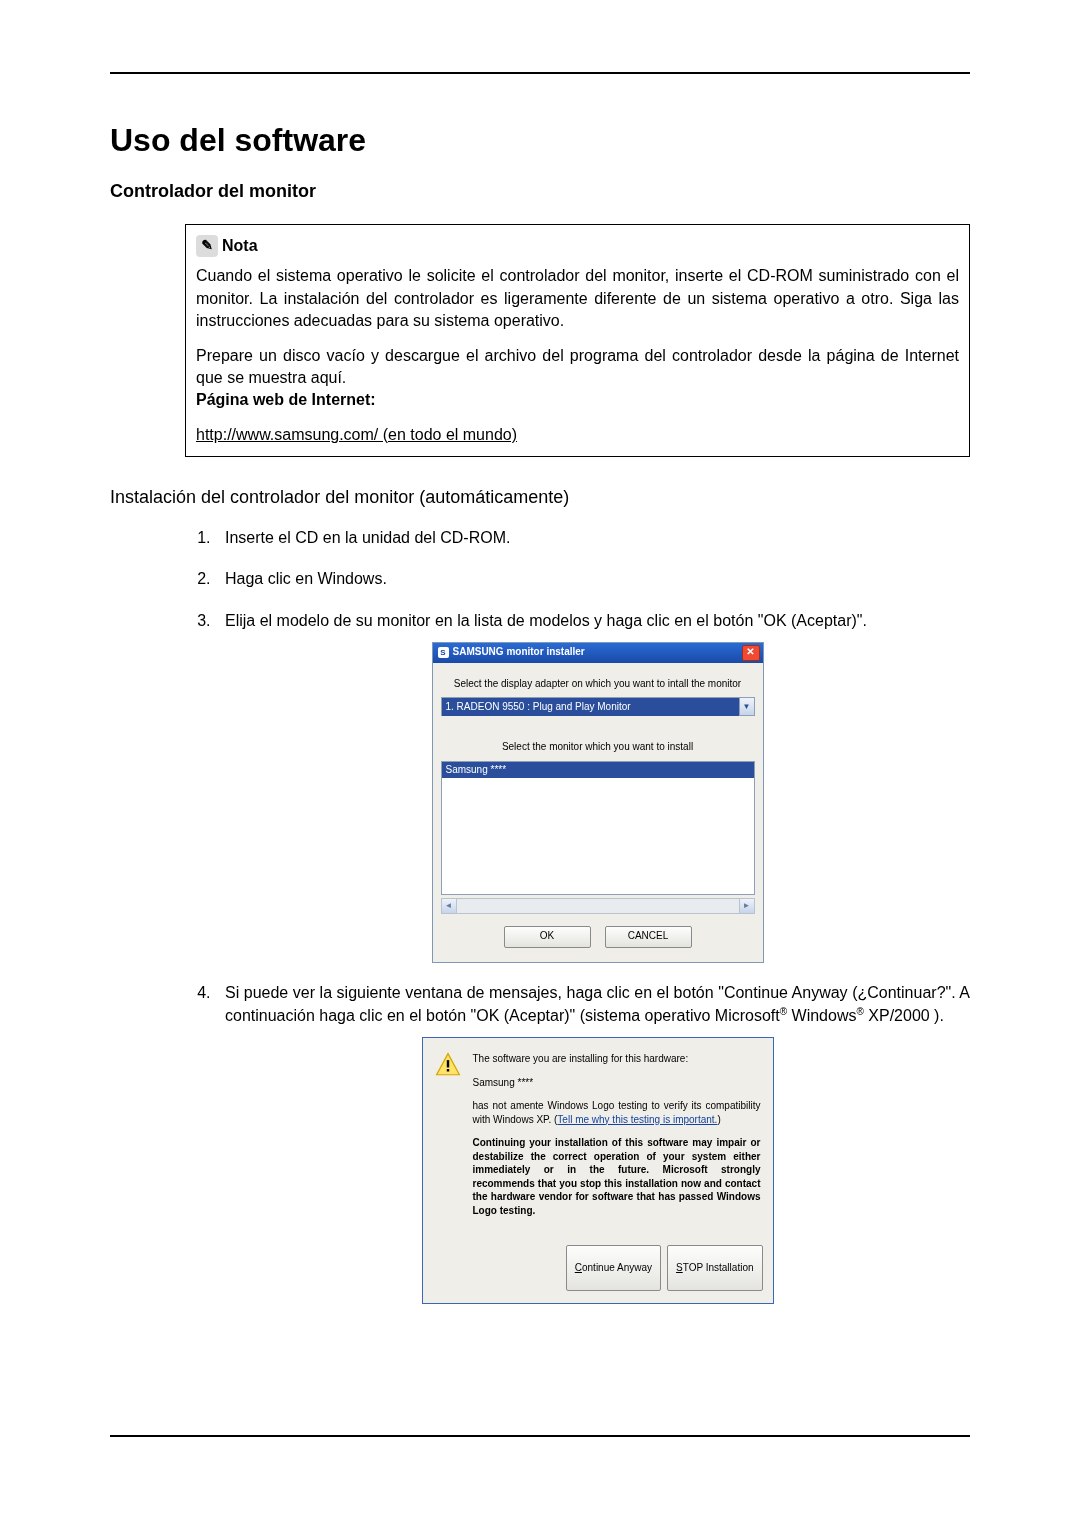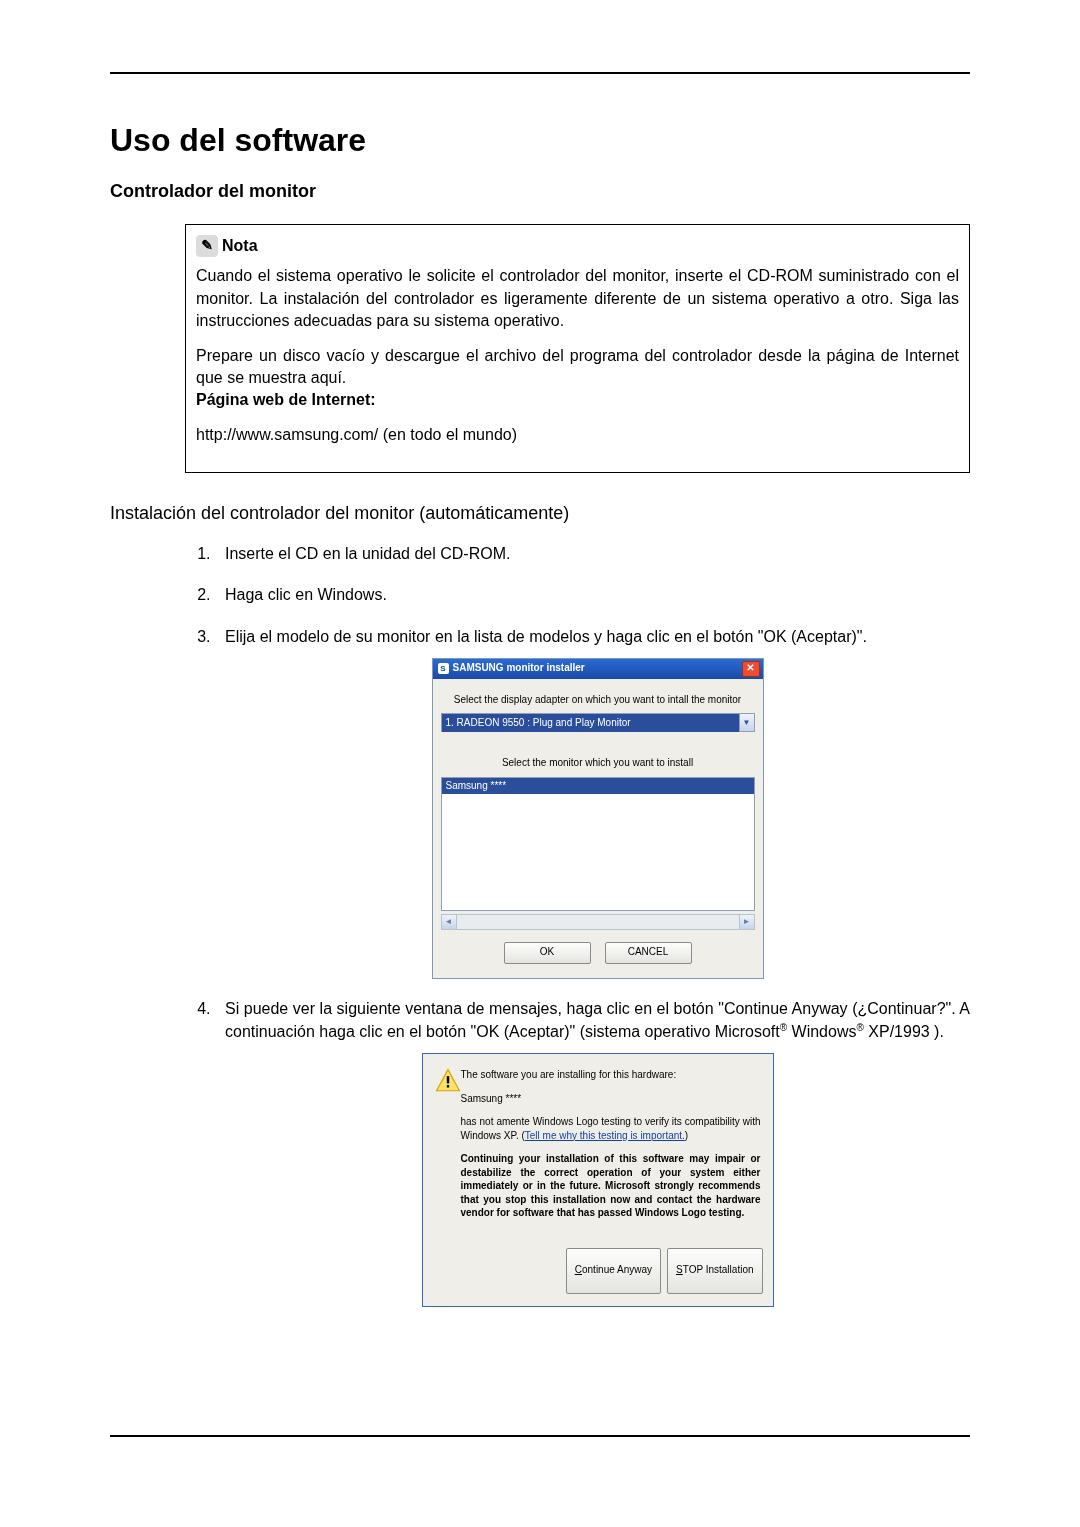--- a/index.html
+++ b/index.html
@@ -243,7 +243,7 @@
         <span>Prepare un disco vacío y descargue el archivo del programa del controlador desde la página de Internet que se muestra aquí.</span><br>
         <span class="bold">Página web de Internet:</span>
       </p>
-      <p style="margin-bottom:16px;">http://www.samsung.com/ (en todo el mundo)</p>
+      <p style="margin-bottom:0;text-decoration:underline;">http://www.samsung.com/ (en todo el mundo)</p>
     </div>
 
     <h3 class="sectitle">Instalación del controlador del monitor (automáticamente)</h3>

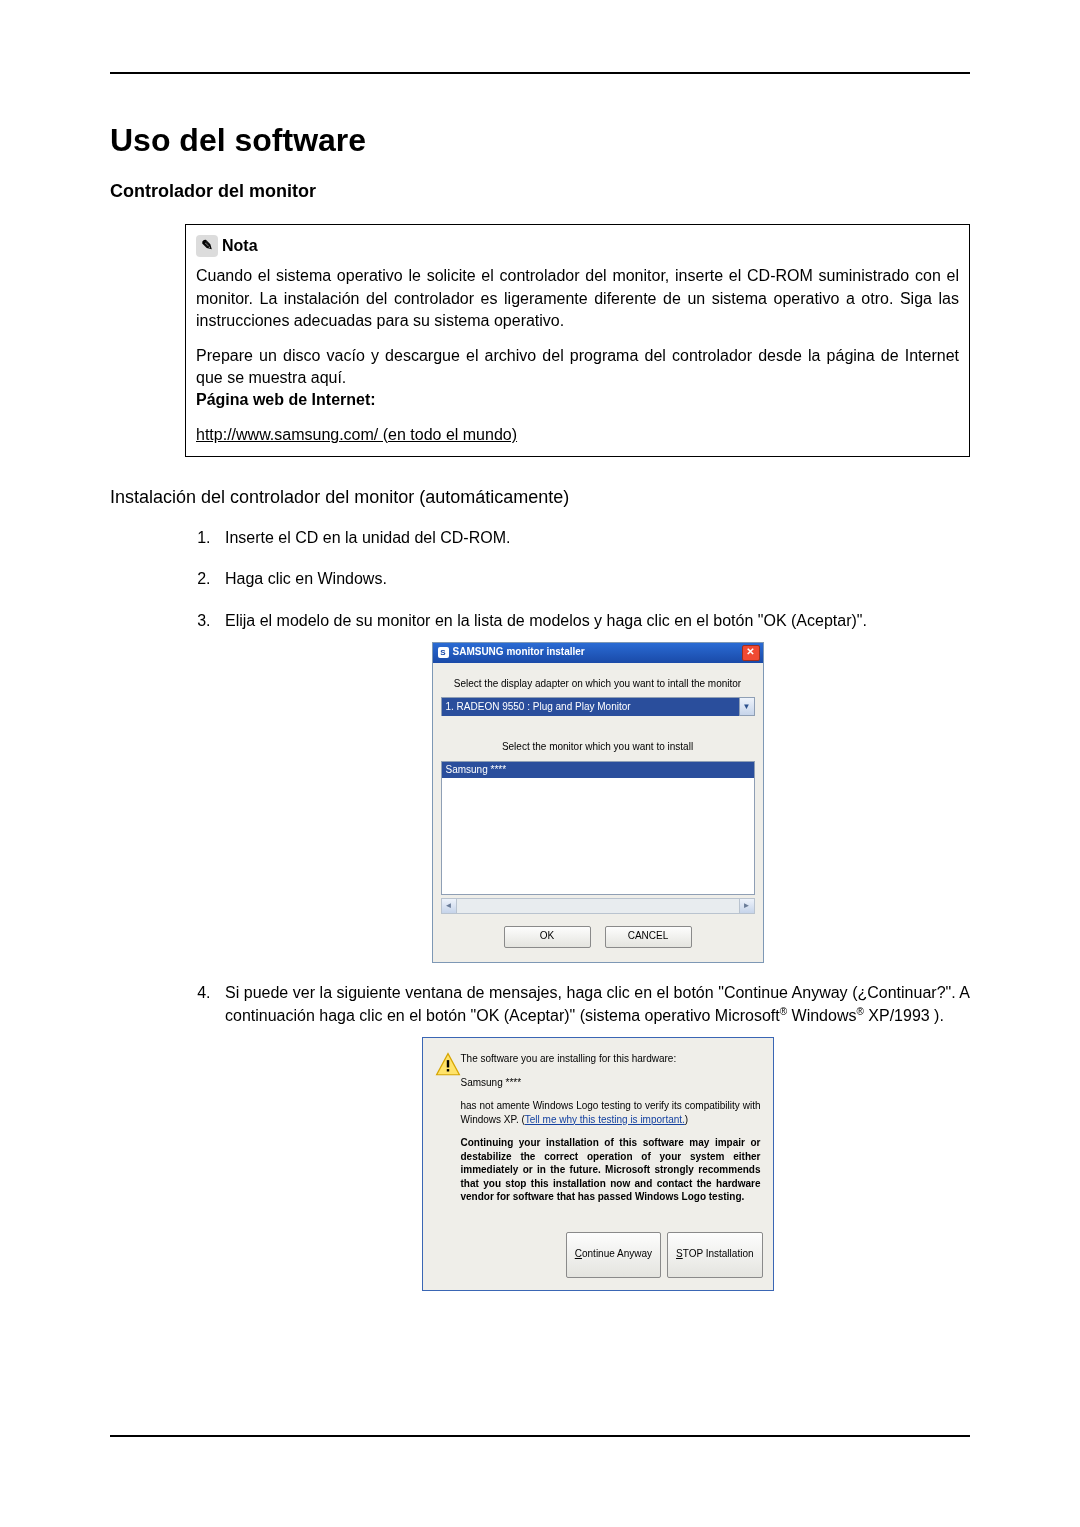--- a/index.html
+++ b/index.html
@@ -287,7 +287,7 @@
         </div>
       </li>
       <li>
-        <span>Si puede ver la siguiente ventana de mensajes, haga clic en el botón "Continue Anyway (¿Continuar?". A continuación haga clic en el botón "OK (Aceptar)" (sistema operativo Microsoft</span><sup class="reg">®</sup><span> Windows</span><sup class="reg">®</sup><span> XP/1993 ).</span>
+        <span>Si puede ver la siguiente ventana de mensajes, haga clic en el botón "Continue Anyway (¿Continuar?". A continuación haga clic en el botón "OK (Aceptar)" (sistema operativo Microsoft</span><sup class="reg">®</sup><span> Windows</span><sup class="reg">®</sup><span> XP/2000 ).</span>
 
         <div class="dlg-wrap">
           <div class="warn">

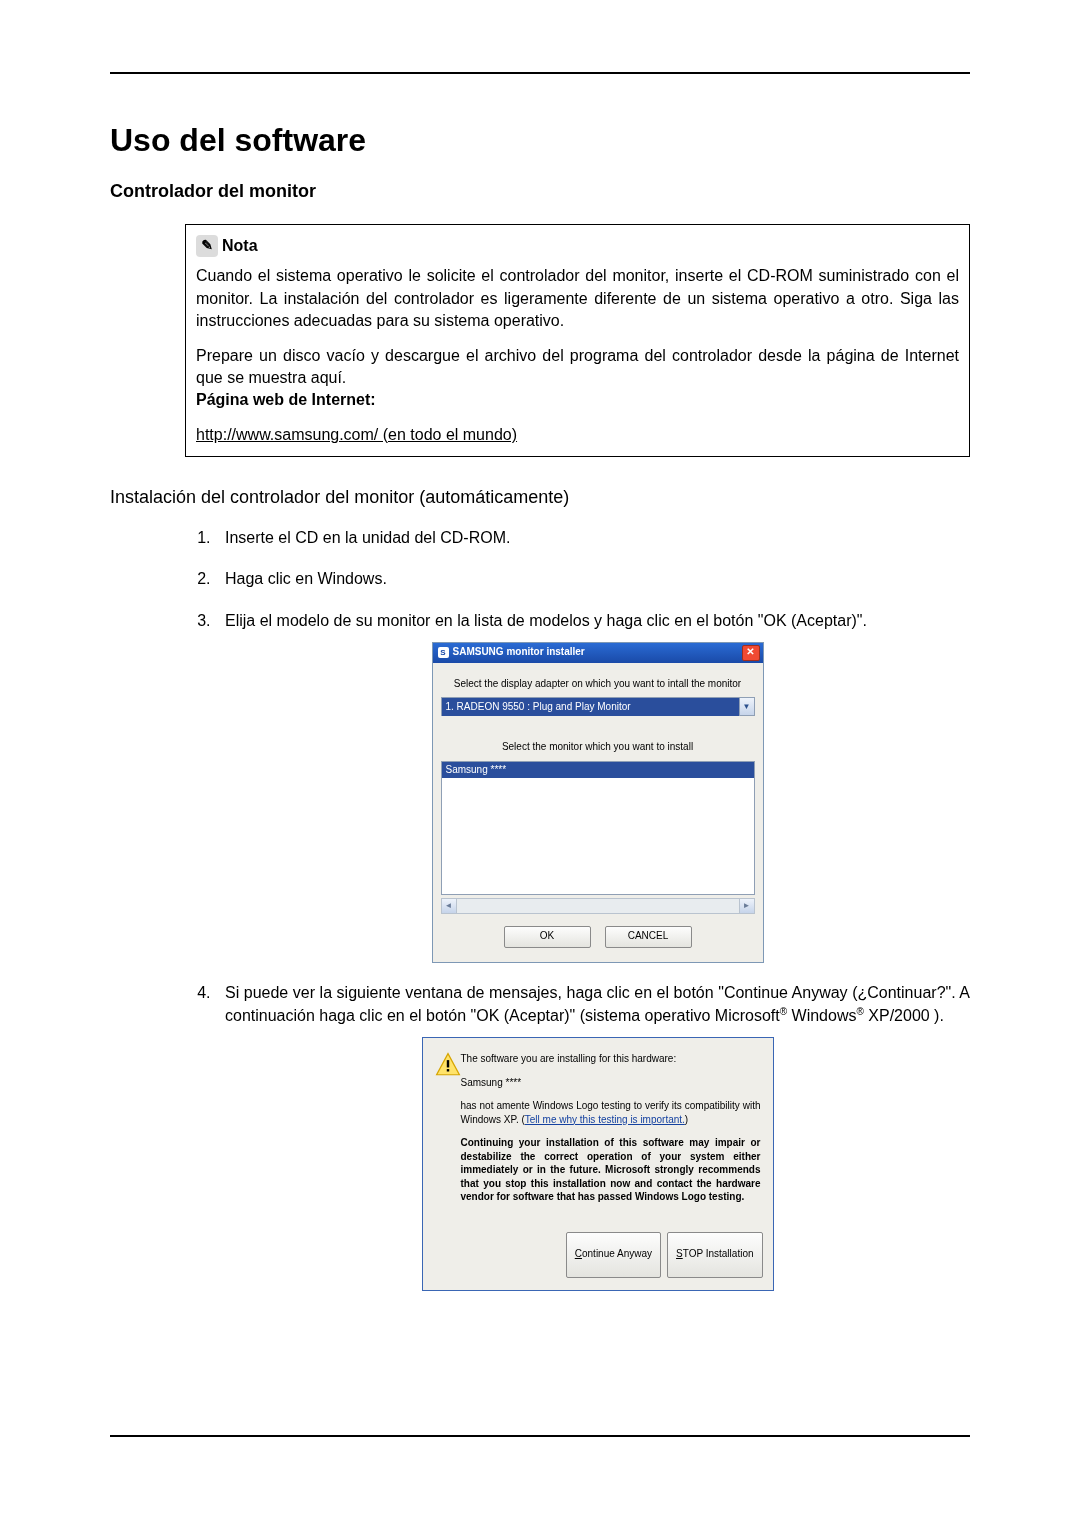--- a/index.html
+++ b/index.html
@@ -202,6 +202,7 @@
   .warn .body {
     display:flex;
     padding: 14px 12px 12px 12px;
+    gap: 12px;
   }
   .warn .wicon {
     width: 26px; height: 26px;

